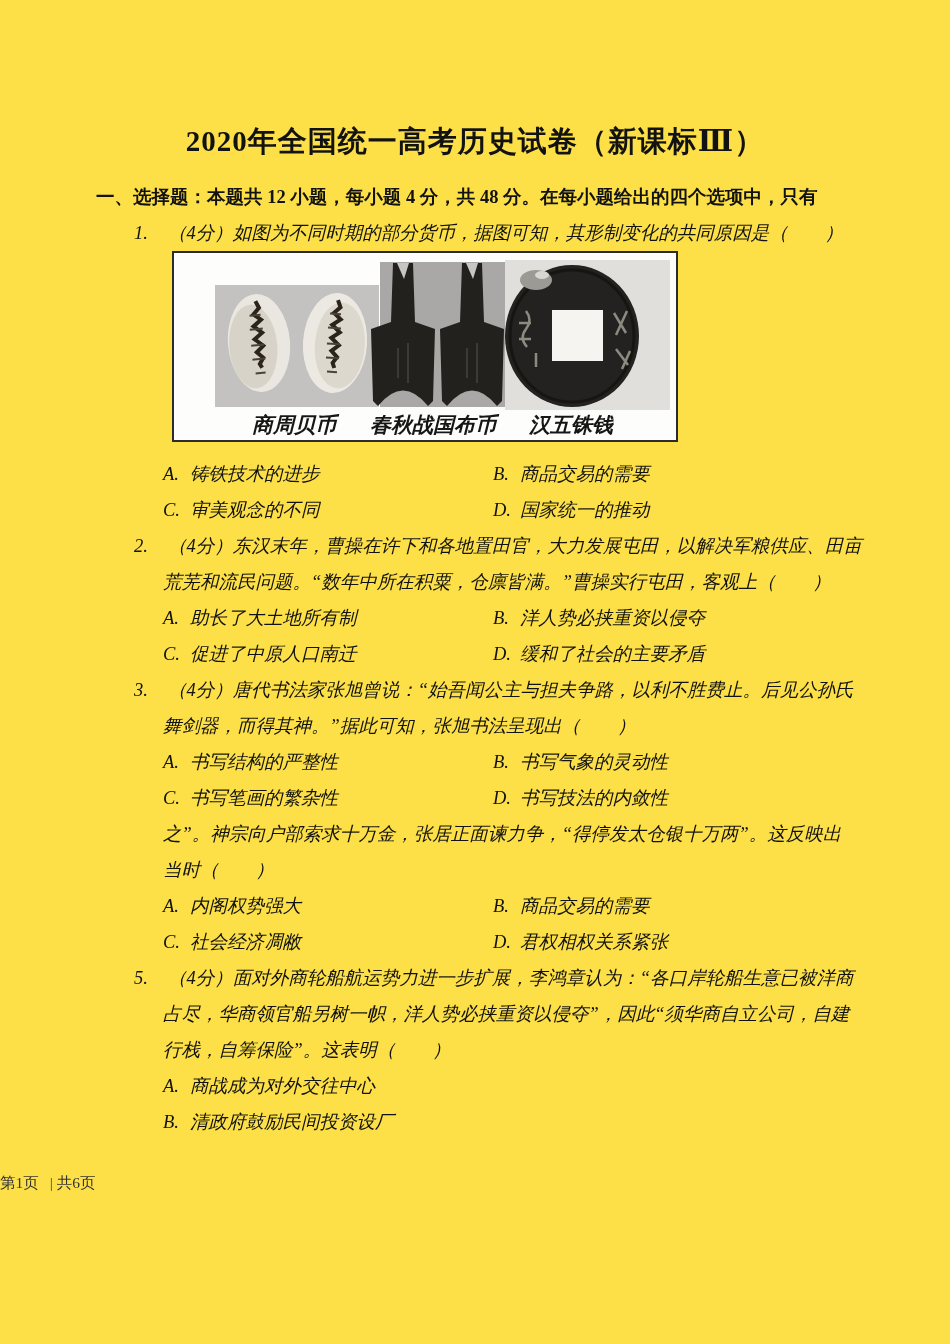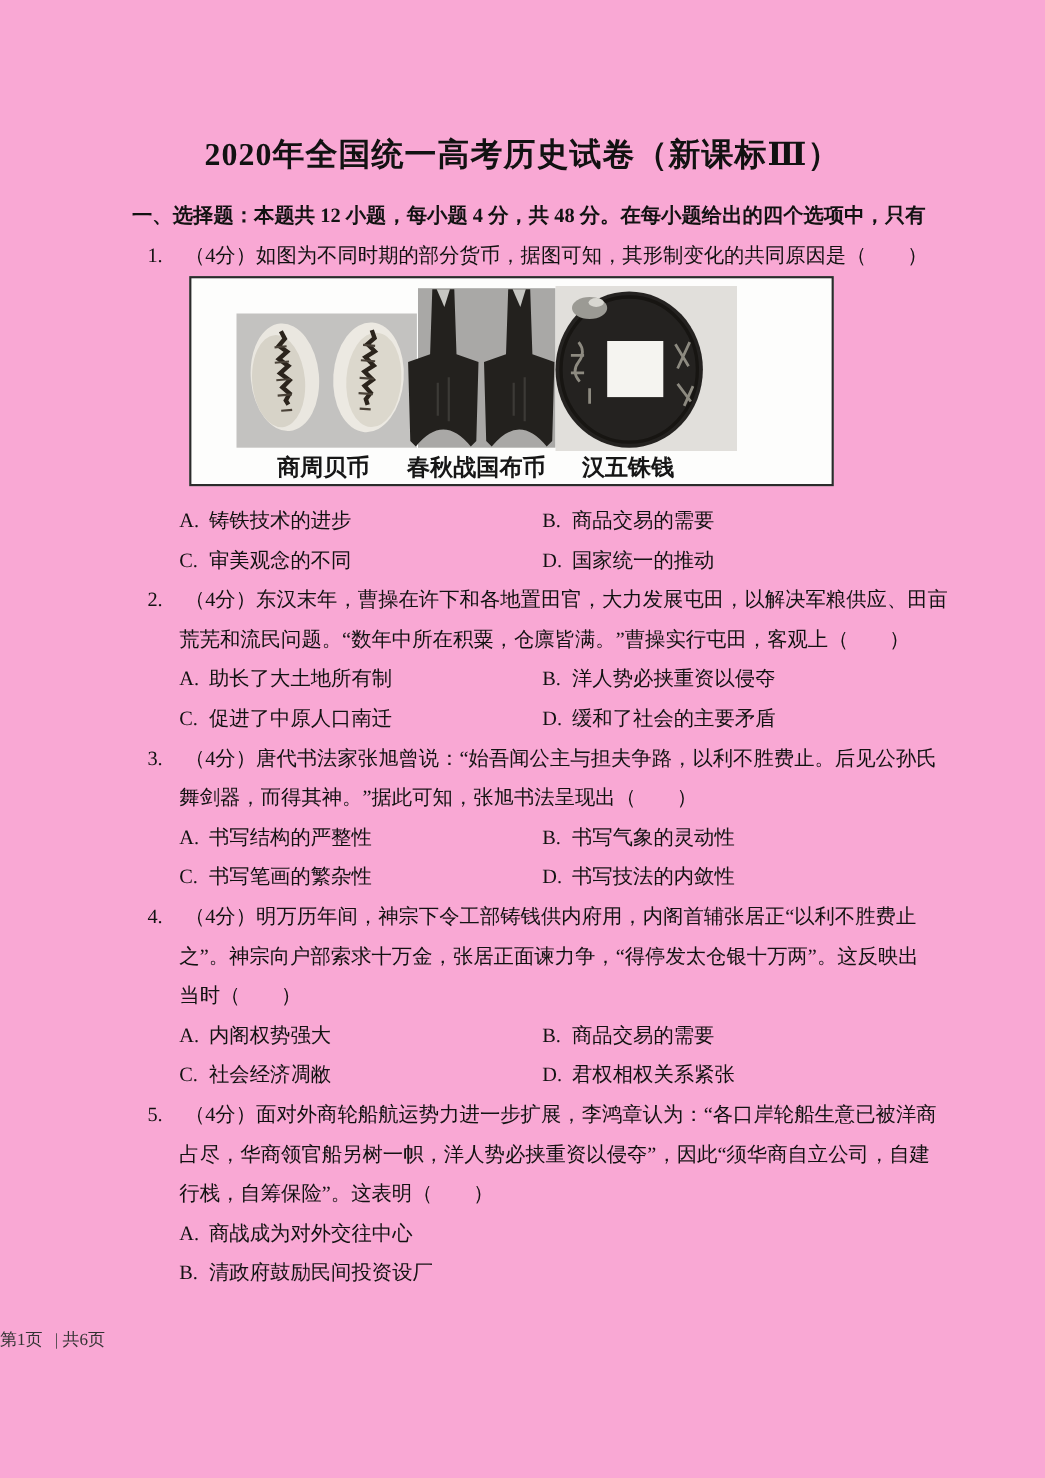--- a/index.html
+++ b/index.html
@@ -8,7 +8,7 @@
     font-family:"Liberation Serif","DejaVu Serif",serif;
     color:#121212;
   }
-  .page { width:950px; height:1344px; position:relative; background:#f9a8d4; }
+  .page { width:950px; height:1344px; position:relative; background:#fde047; }
   .doc-title {
     padding-top:124px; text-align:center;
     font-size:29px; font-weight:700; line-height:34px; letter-spacing:1px;

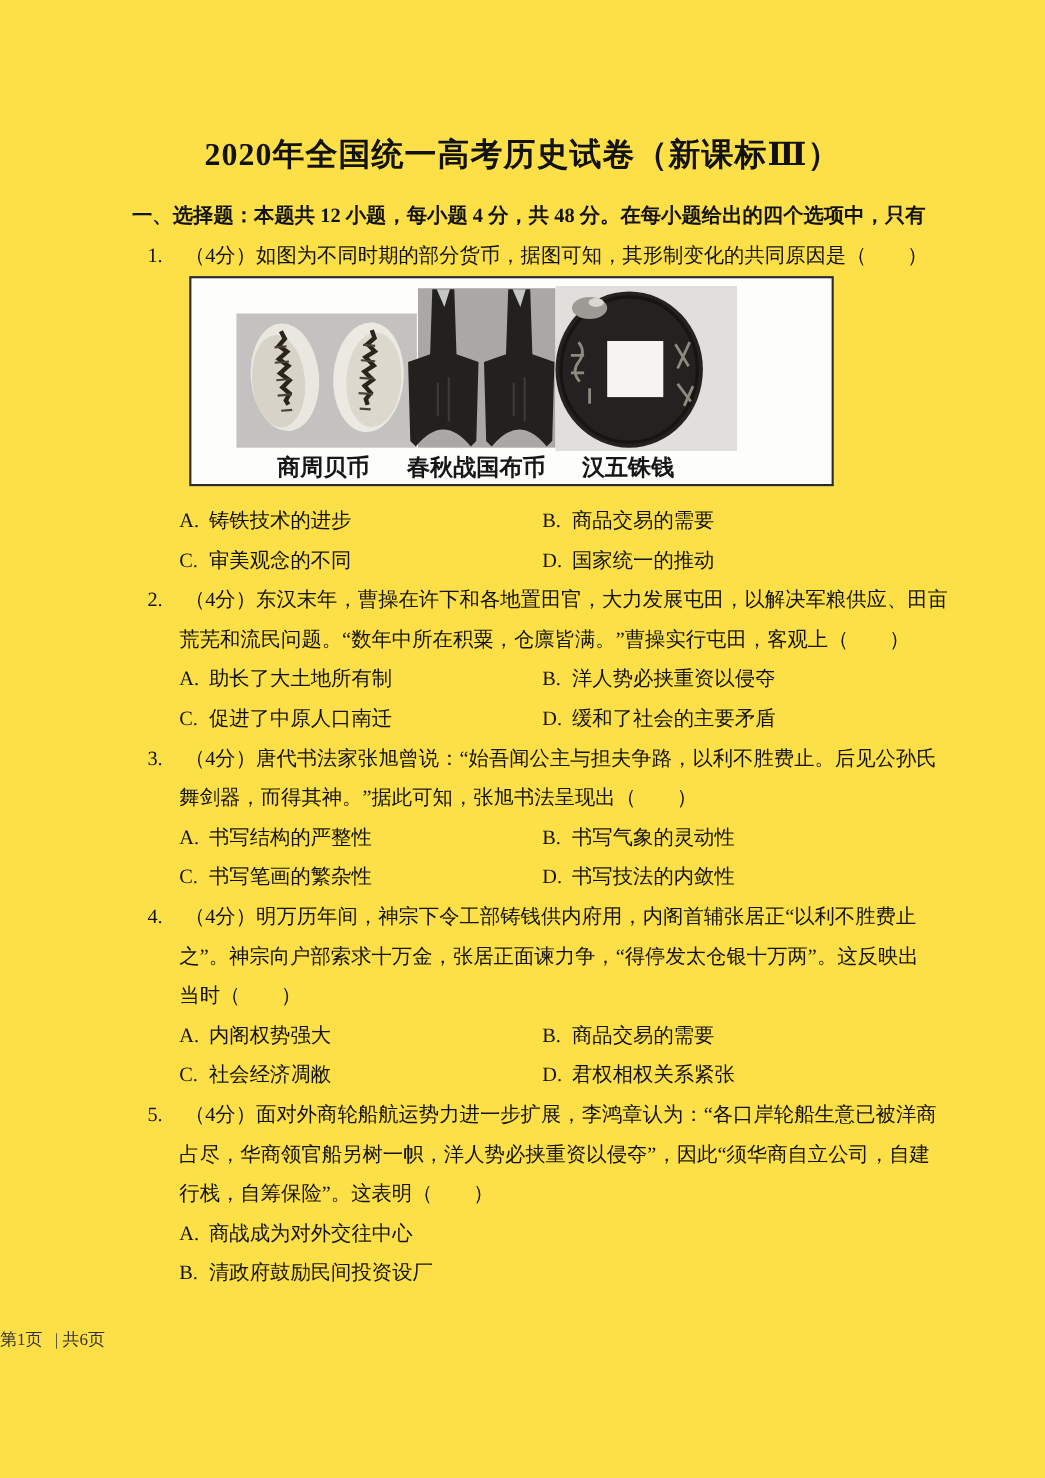--- a/index.html
+++ b/index.html
@@ -15,7 +15,7 @@
     white-space:nowrap;
   }
   .sec-head {
-    margin:21px 0 0 120px; font-size:18.5px; font-weight:700;
+    margin:21px 0 0 96px; font-size:18.5px; font-weight:700;
     line-height:36px; white-space:nowrap;
   }
   .content { margin-left:134px; font-size:18.5px; }

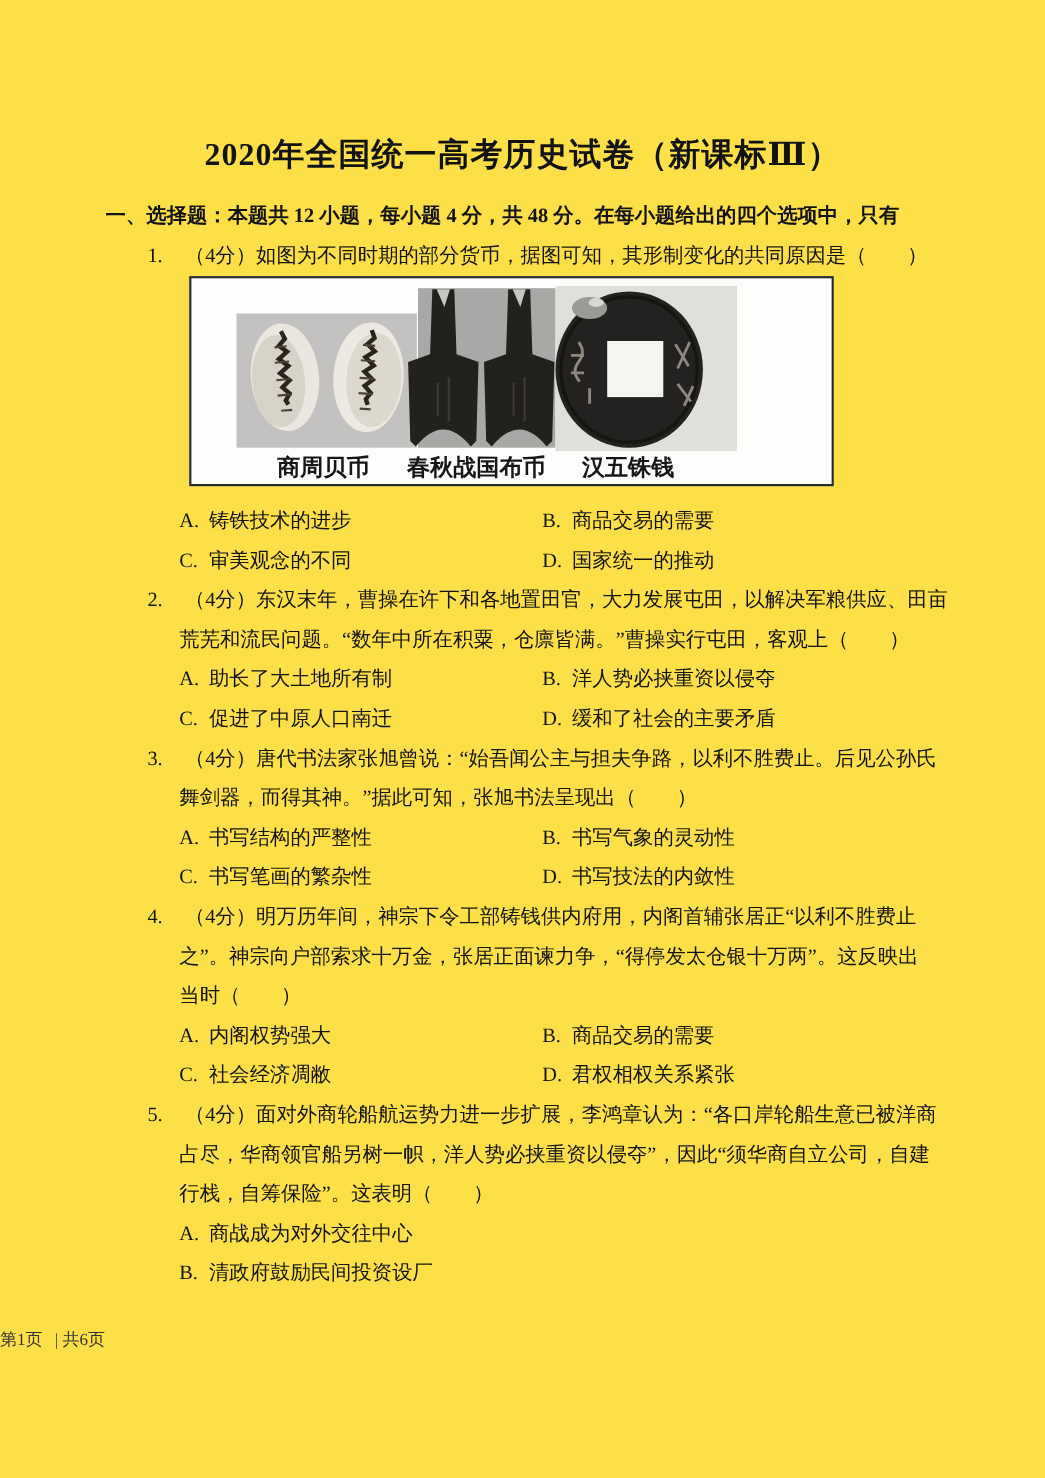--- a/index.html
+++ b/index.html
@@ -18,7 +18,7 @@
     margin:21px 0 0 96px; font-size:18.5px; font-weight:700;
     line-height:36px; white-space:nowrap;
   }
-  .content { margin-left:134px; font-size:18.5px; }
+  .content { margin-left:134px; font-size:18.5px;font-style:italic; }
   .line { height:36px; line-height:36px; white-space:nowrap; }
   .qnum { display:inline-block; width:34px; }
   .wrap  { padding-left:29px; }

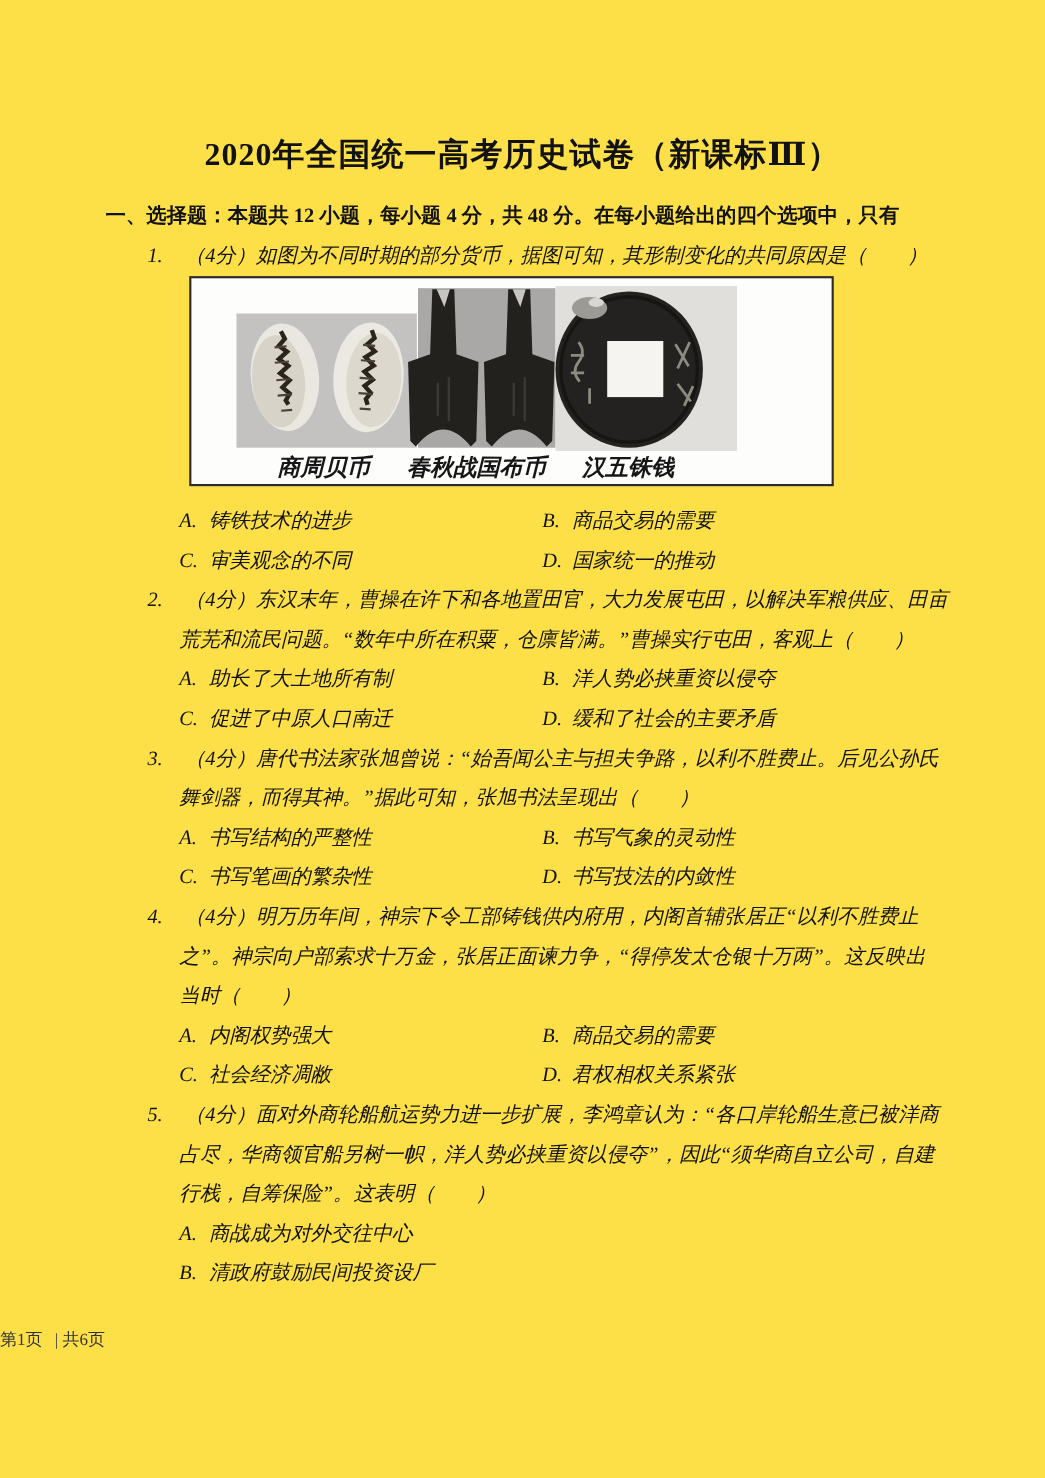--- a/index.html
+++ b/index.html
@@ -27,7 +27,7 @@
   .opt-a { display:inline-block; width:330px; }
   .olabel { display:inline-block; width:27px; }
   .figure {
-    box-sizing:border-box; width:586px; height:191px;
+    box-sizing:border-box; width:506px; height:191px;
     border:2px solid #2b2b2b; margin:0 0 14px 38px; background:#fdfdfc;
   }
   .footer {

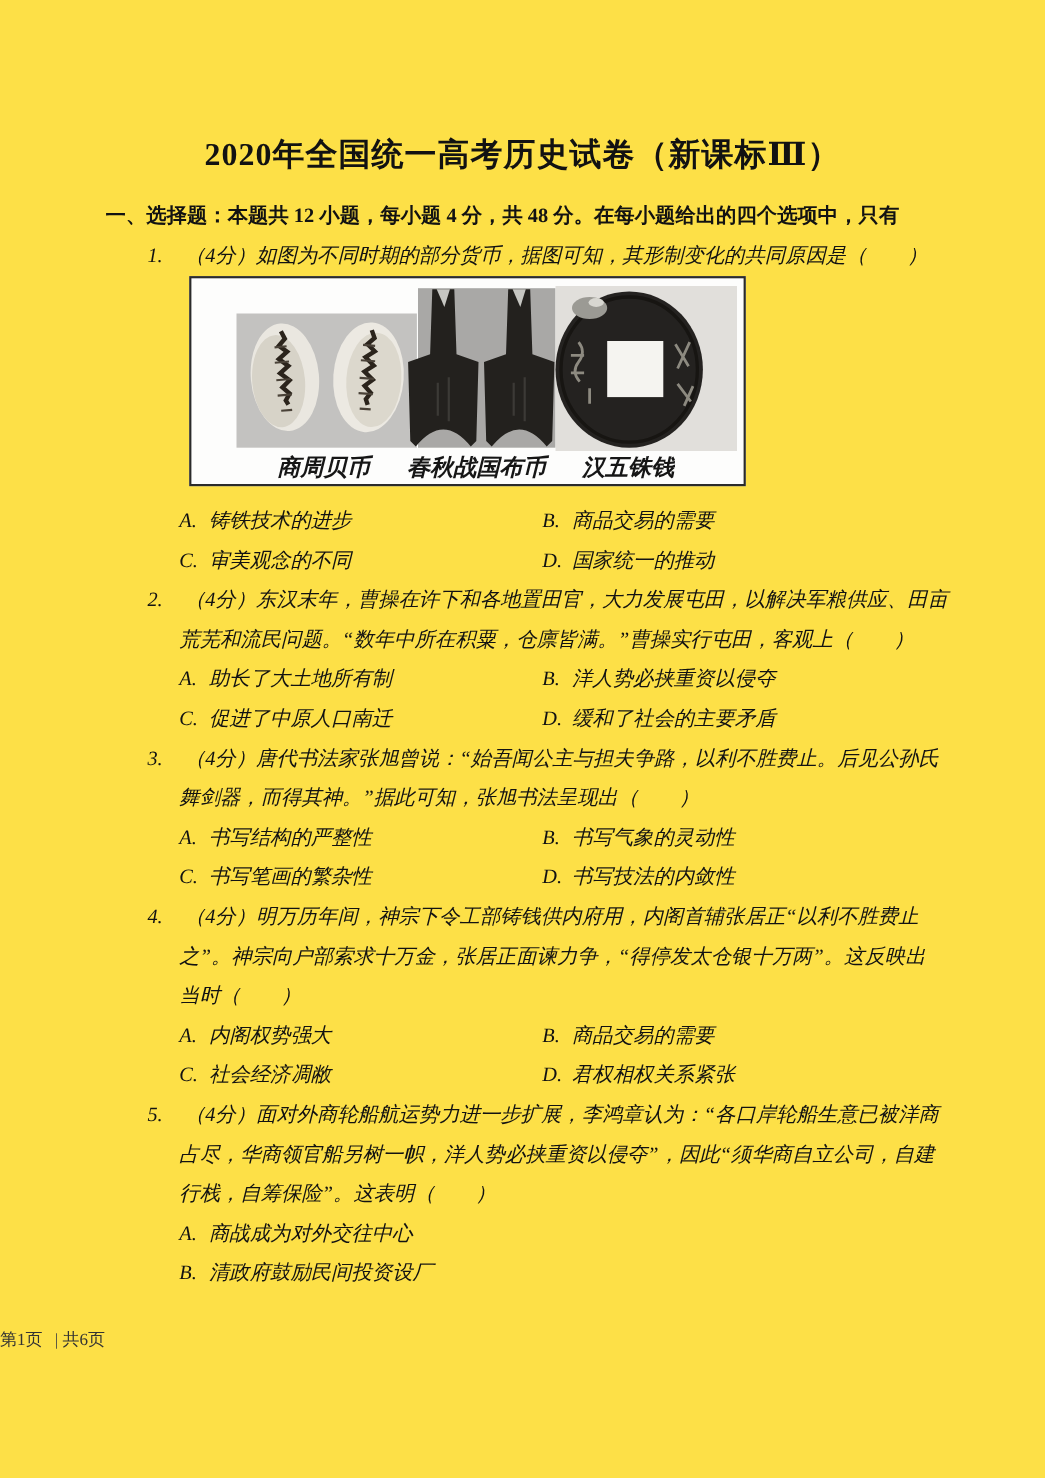--- a/index.html
+++ b/index.html
@@ -133,9 +133,6 @@
     </div>
 
     <div>
-      <div class="line">
-        <span class="qnum">4.</span><span>（4分）明万历年间，神宗下令工部铸钱供内府用，内阁首辅张居正“以利不胜费止</span>
-      </div>
       <div class="line wrap">之”。神宗向户部索求十万金，张居正面谏力争，“得停发太仓银十万两”。这反映出</div>
       <div class="line wrap">当时（　　）</div>
       <div class="line opt-row">

